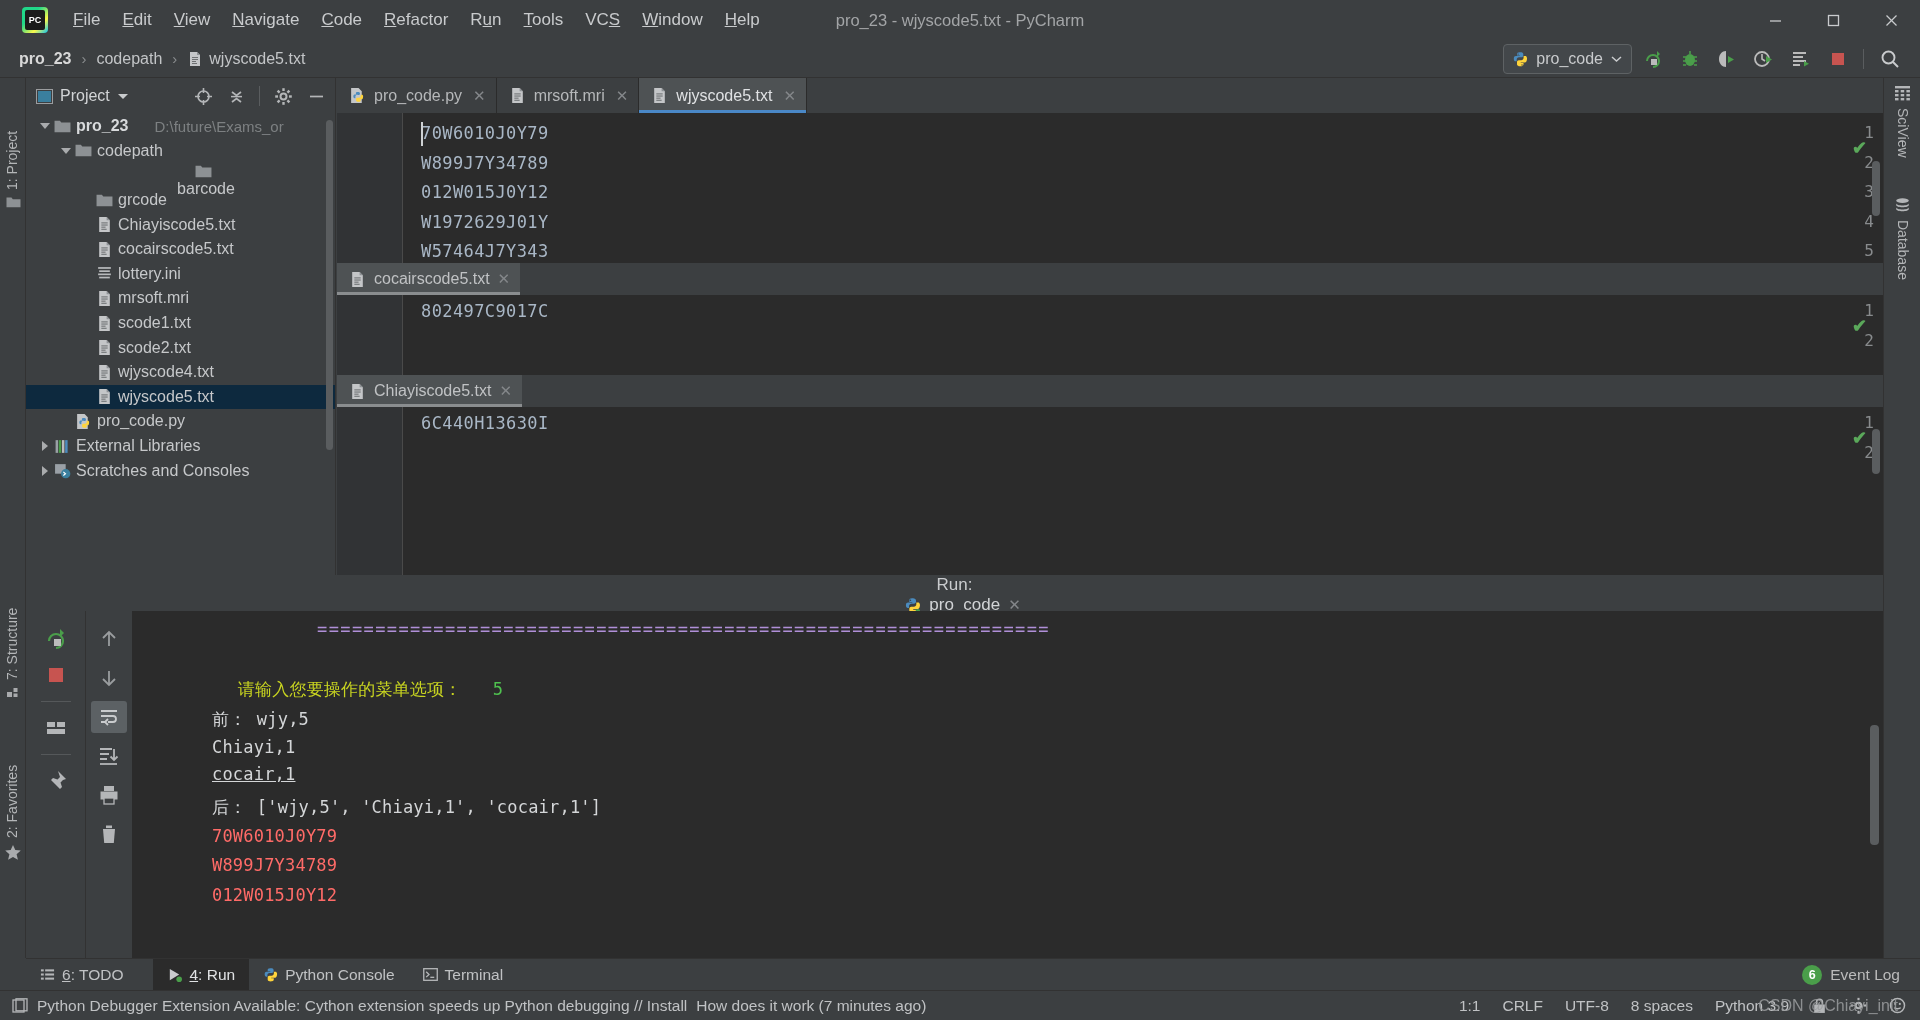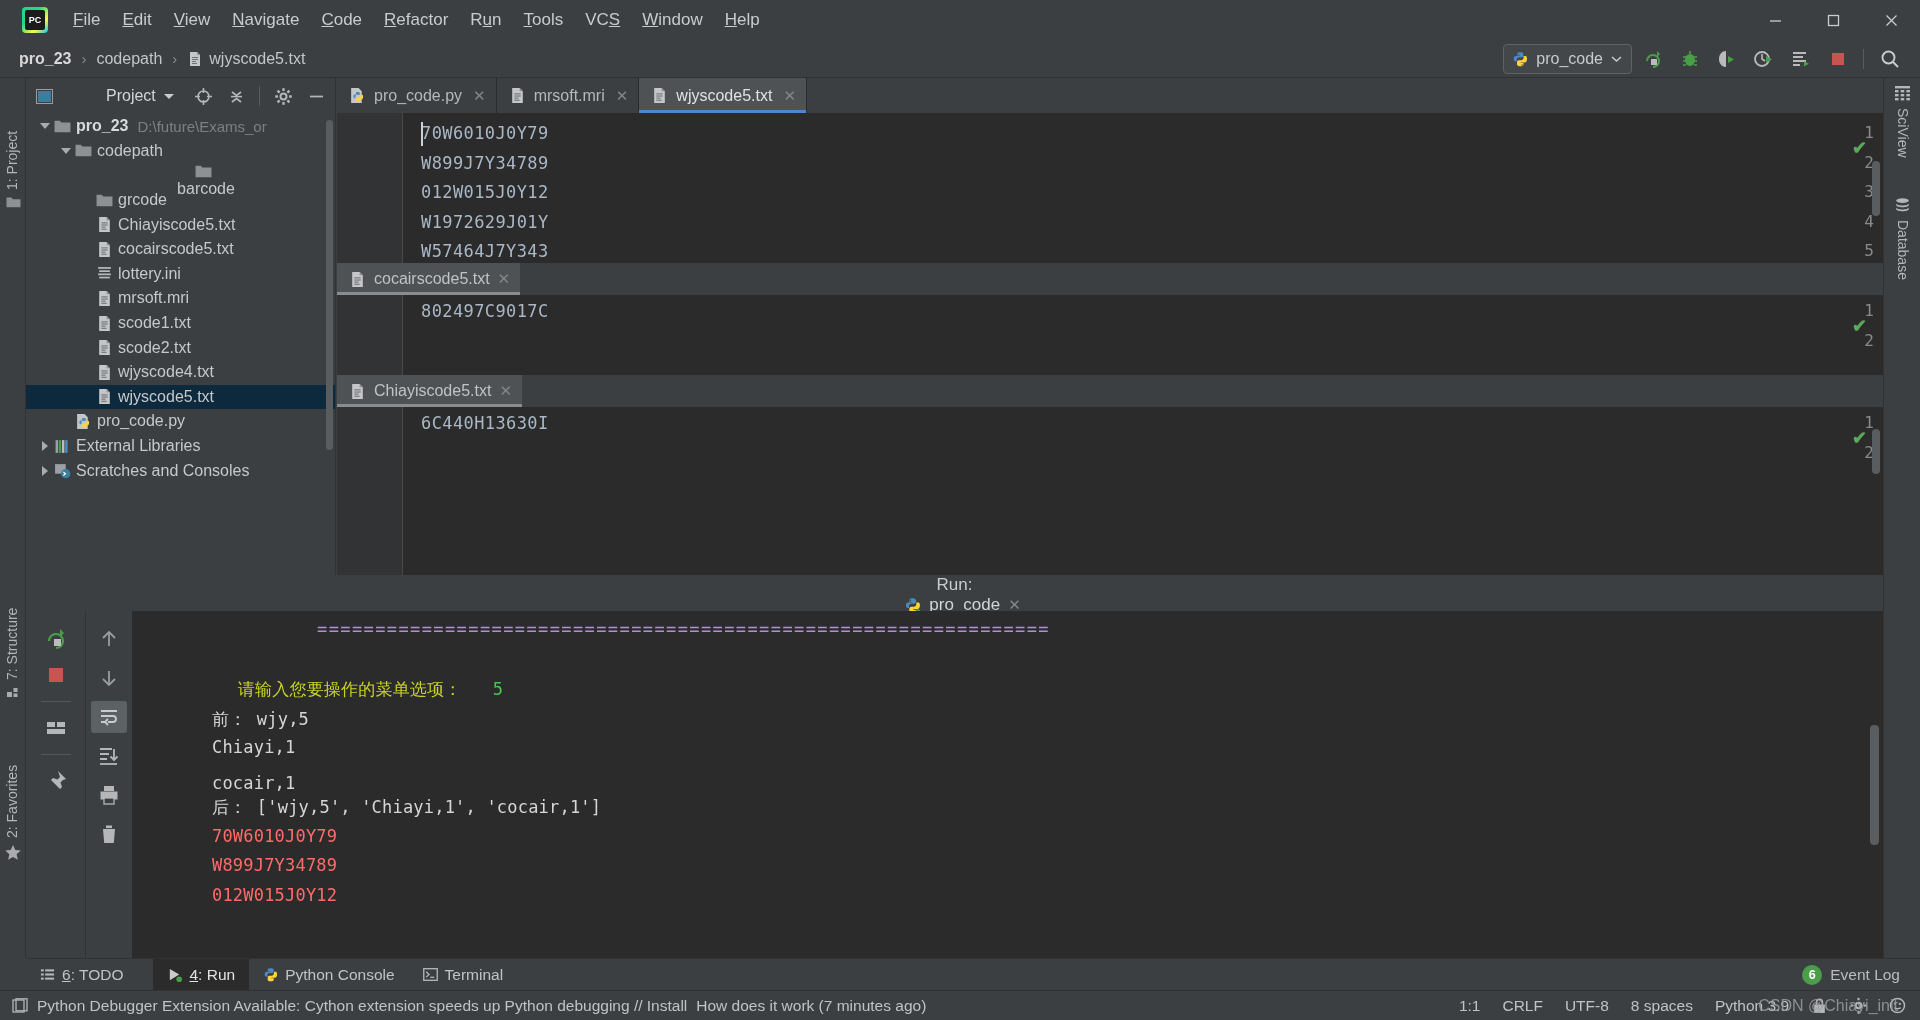--- a/index.html
+++ b/index.html
@@ -267,6 +267,7 @@
         <div class="menu-item"><u>W</u>indow</div>
         <div class="menu-item"><u>H</u>elp</div>
       </div>
+    <div class="win-title">pro_23 - wjyscode5.txt - PyCharm</div>
     <div class="win-btns">
       <div class="win-btn">
         <svg width="15" height="15" viewBox="0 0 15 15">

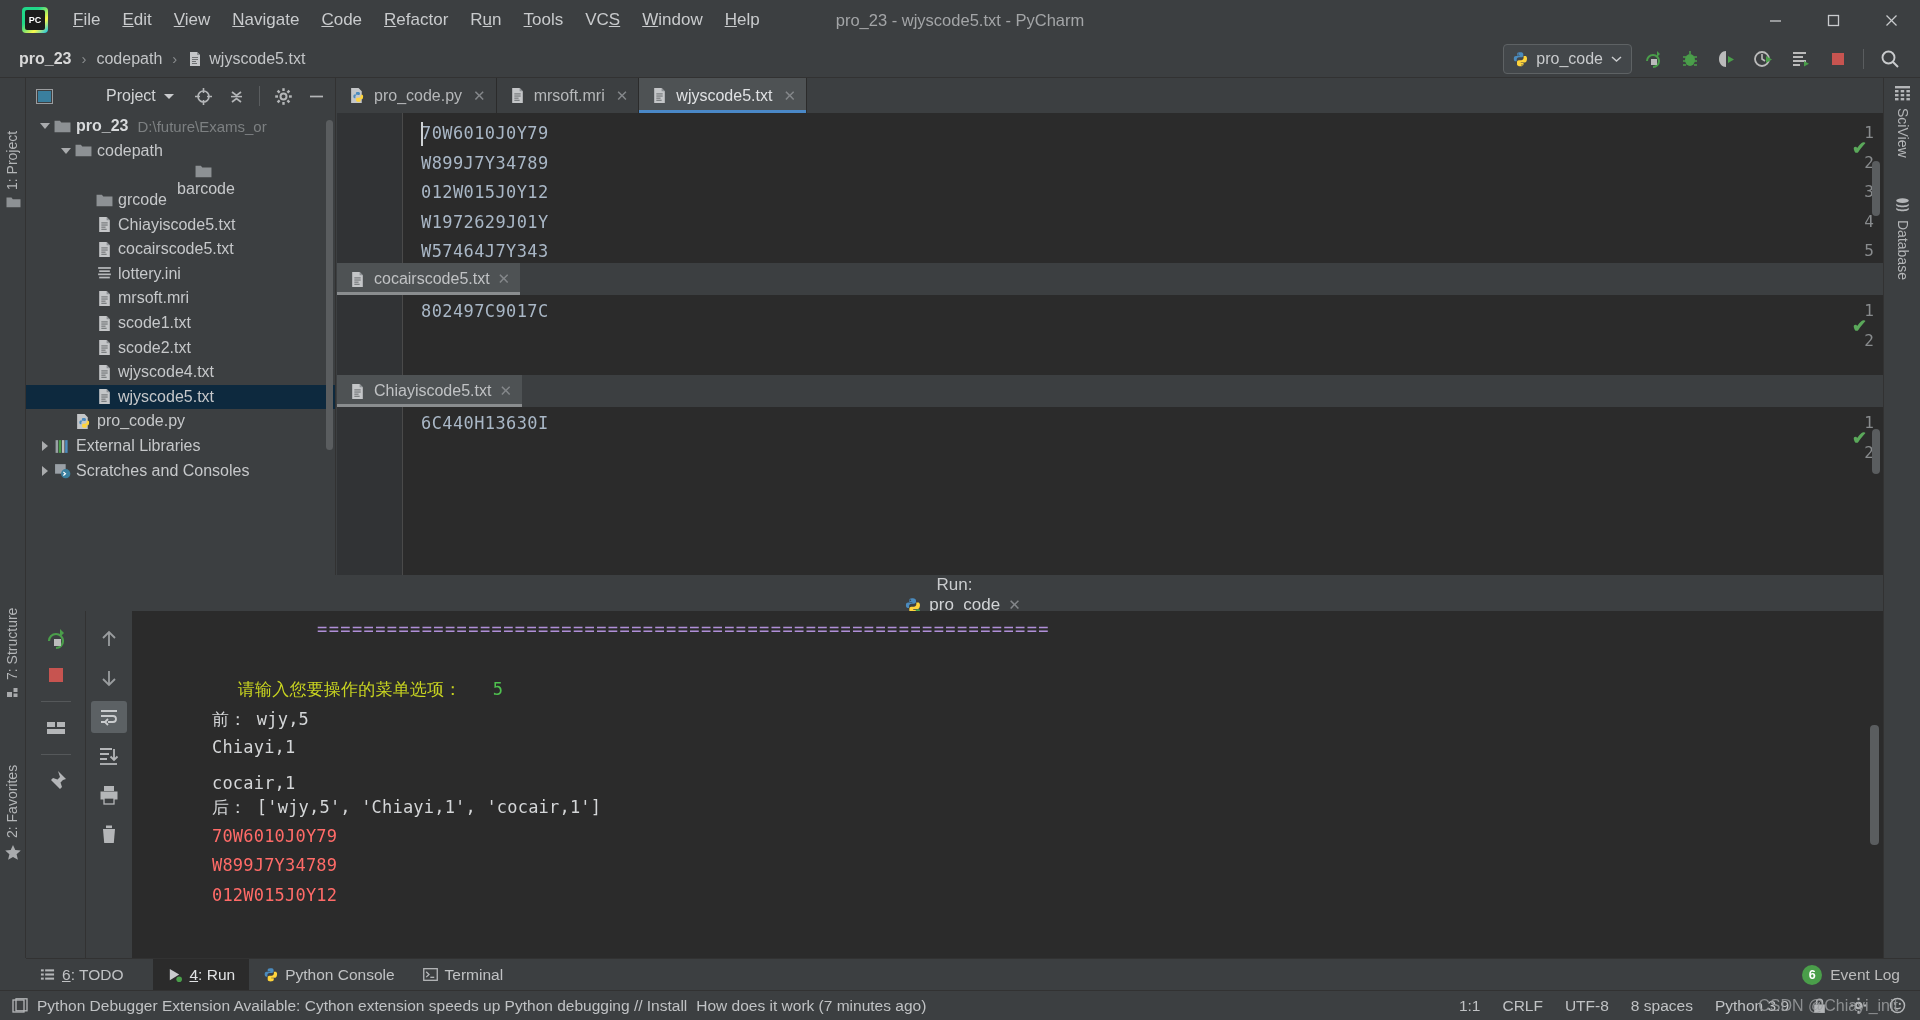--- a/index.html
+++ b/index.html
@@ -90,7 +90,7 @@
   .pp-header {
     height:36px; display:flex; align-items:center; padding:0 6px 0 10px; gap:7px;
   }
-  .pp-title { font-size:16px; color:#d2d4d6;margin-left:46px; }
+  .pp-title { font-size:16px; color:#d2d4d6; }
   .pp-header .sp { margin-left:auto; }
   .pp-tool { width:26px; height:26px; display:flex; align-items:center; justify-content:center; border-radius:3px;}
   .tree { position:absolute; left:0; top:36px; right:0; bottom:0; overflow:hidden; }

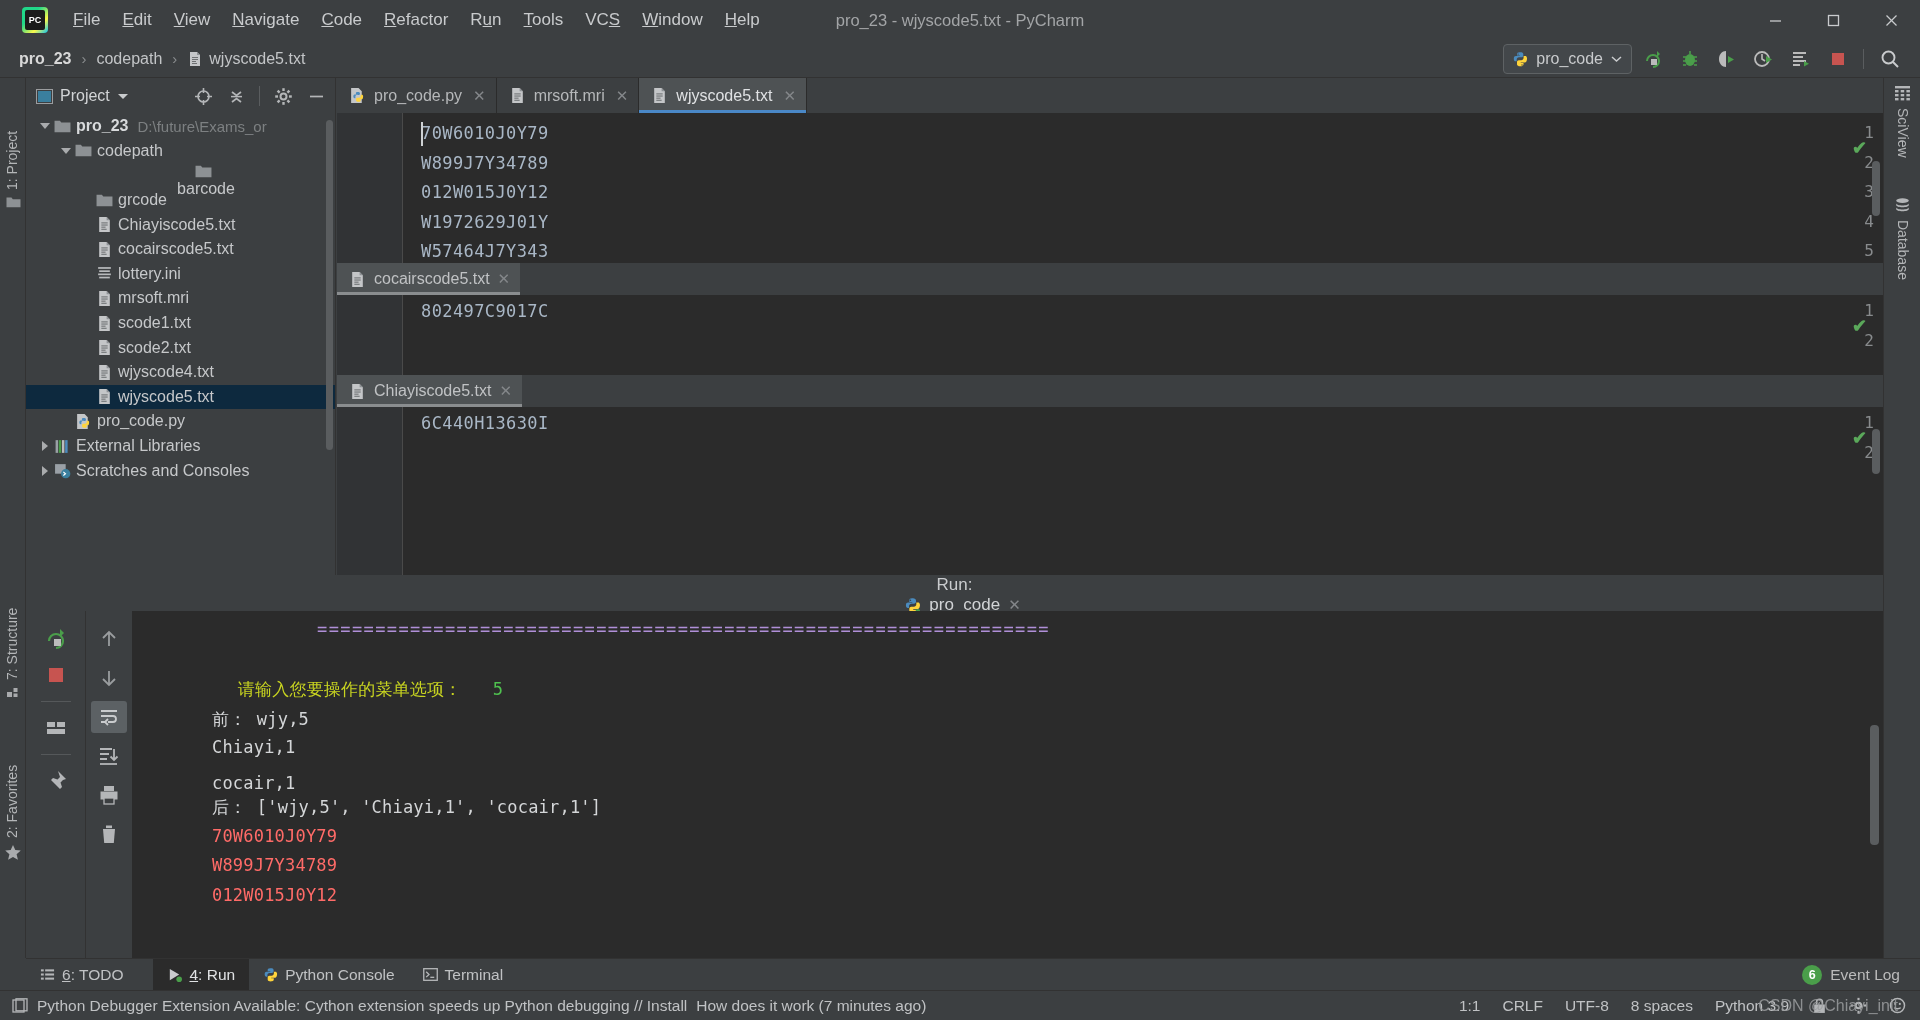--- a/index.html
+++ b/index.html
@@ -105,7 +105,7 @@
   .arrow.right { border-top:5px solid transparent;border-bottom:5px solid transparent;border-left:6px solid #a9abad; }
   .tlabel { margin-left:5px; }
   .tlabel.bold { font-weight:bold; color:#d8dadc; }
-  .tpath { margin-left:9px; color:#7d8082; font-size:15px;text-align:center; }
+  .tpath { margin-left:26px; color:#7d8082; font-size:15px;text-align:center; }
   .tree-scroll {
     position:absolute; right:2px; top:42px; width:7px; height:330px;
     background:#5a5d5f; border-radius:4px;

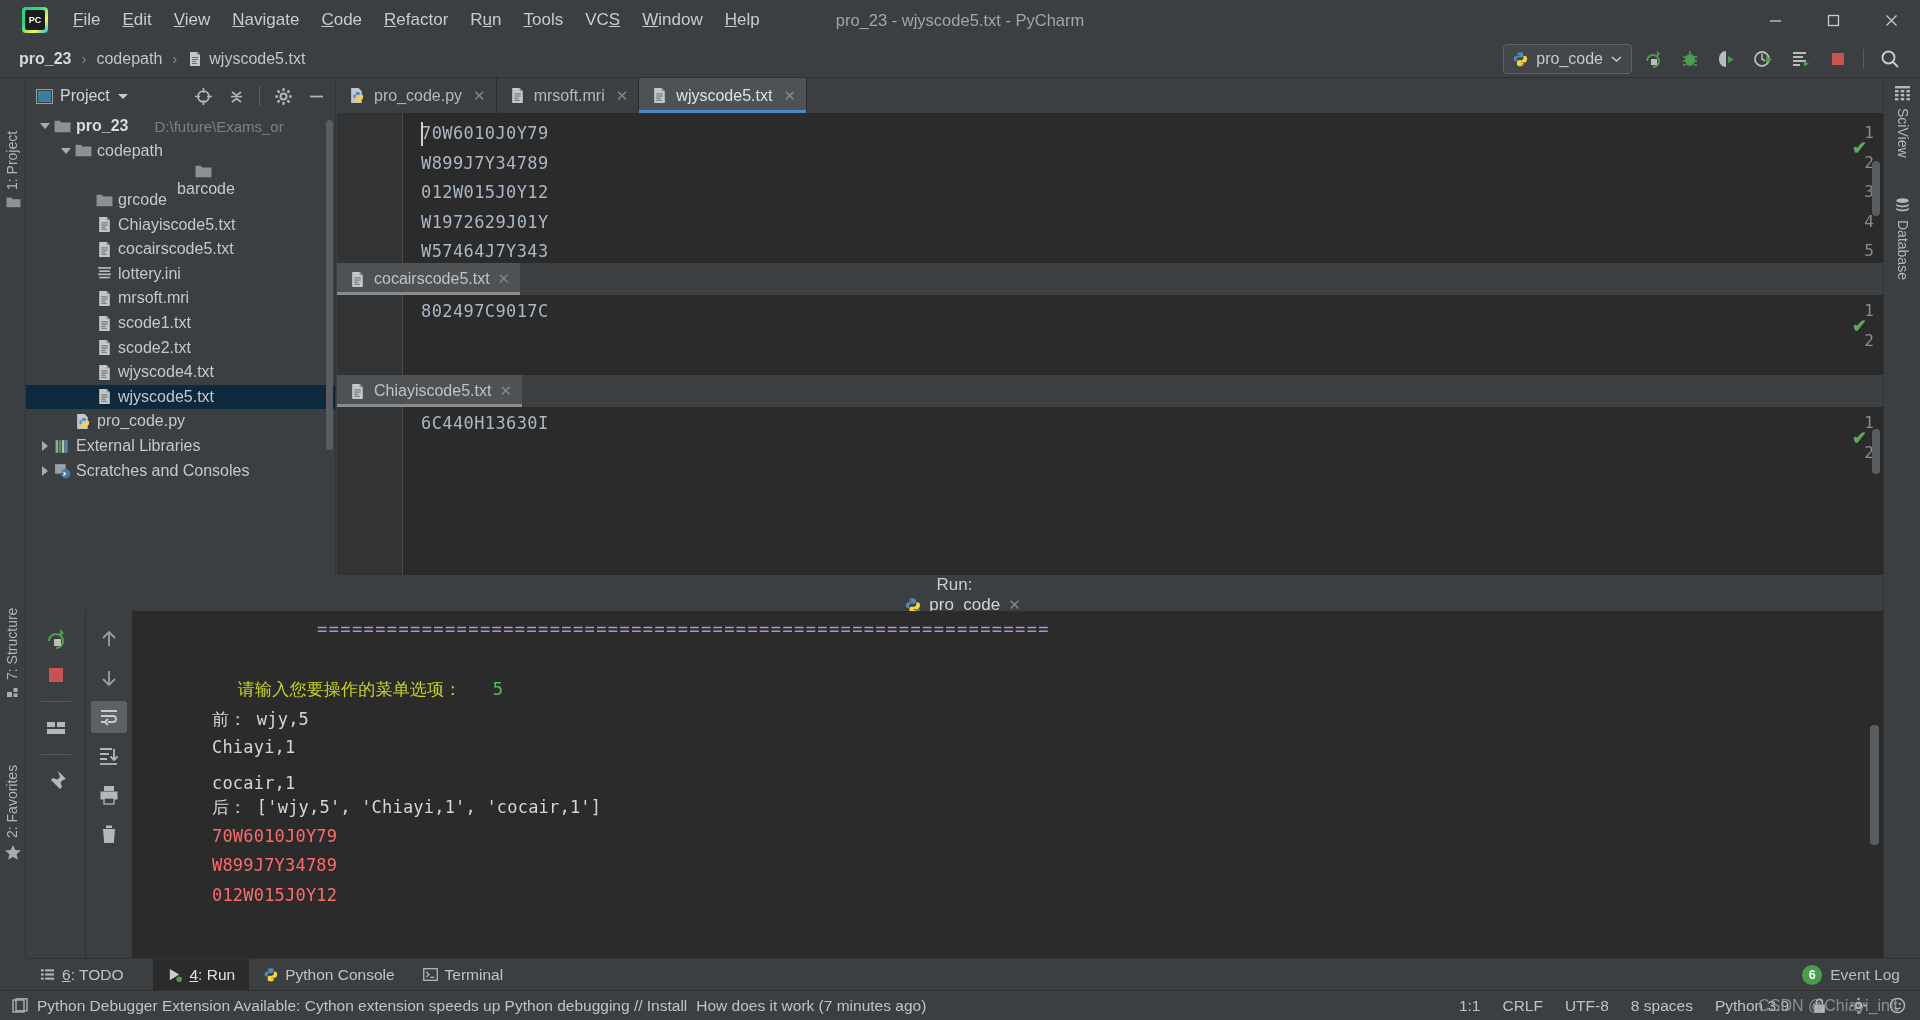--- a/index.html
+++ b/index.html
@@ -842,7 +842,7 @@
         <div class="cline" style="top: 67px; left: 85px;"><span class="c-prompt">  请输入您要操作的菜单选项：</span><span class="c-green">   5</span></div>
         <div class="cline c-white" style="top: 96.5px;">前： wjy,5</div>
         <div class="cline c-white" style="top: 126px;">Chiayi,1</div>
-        <div class="cline c-white" style="top: 162px;">cocair,1</div>
+        <div class="cline c-white" style="top: 153px; text-decoration: underline;">cocair,1</div>
         <div class="cline c-white" style="top: 185px;">后： ['wjy,5', 'Chiayi,1', 'cocair,1']</div>
         <div class="cline c-red" style="top: 214.5px;">70W6010J0Y79</div>
         <div class="cline c-red" style="top: 244px;">W899J7Y34789</div>

